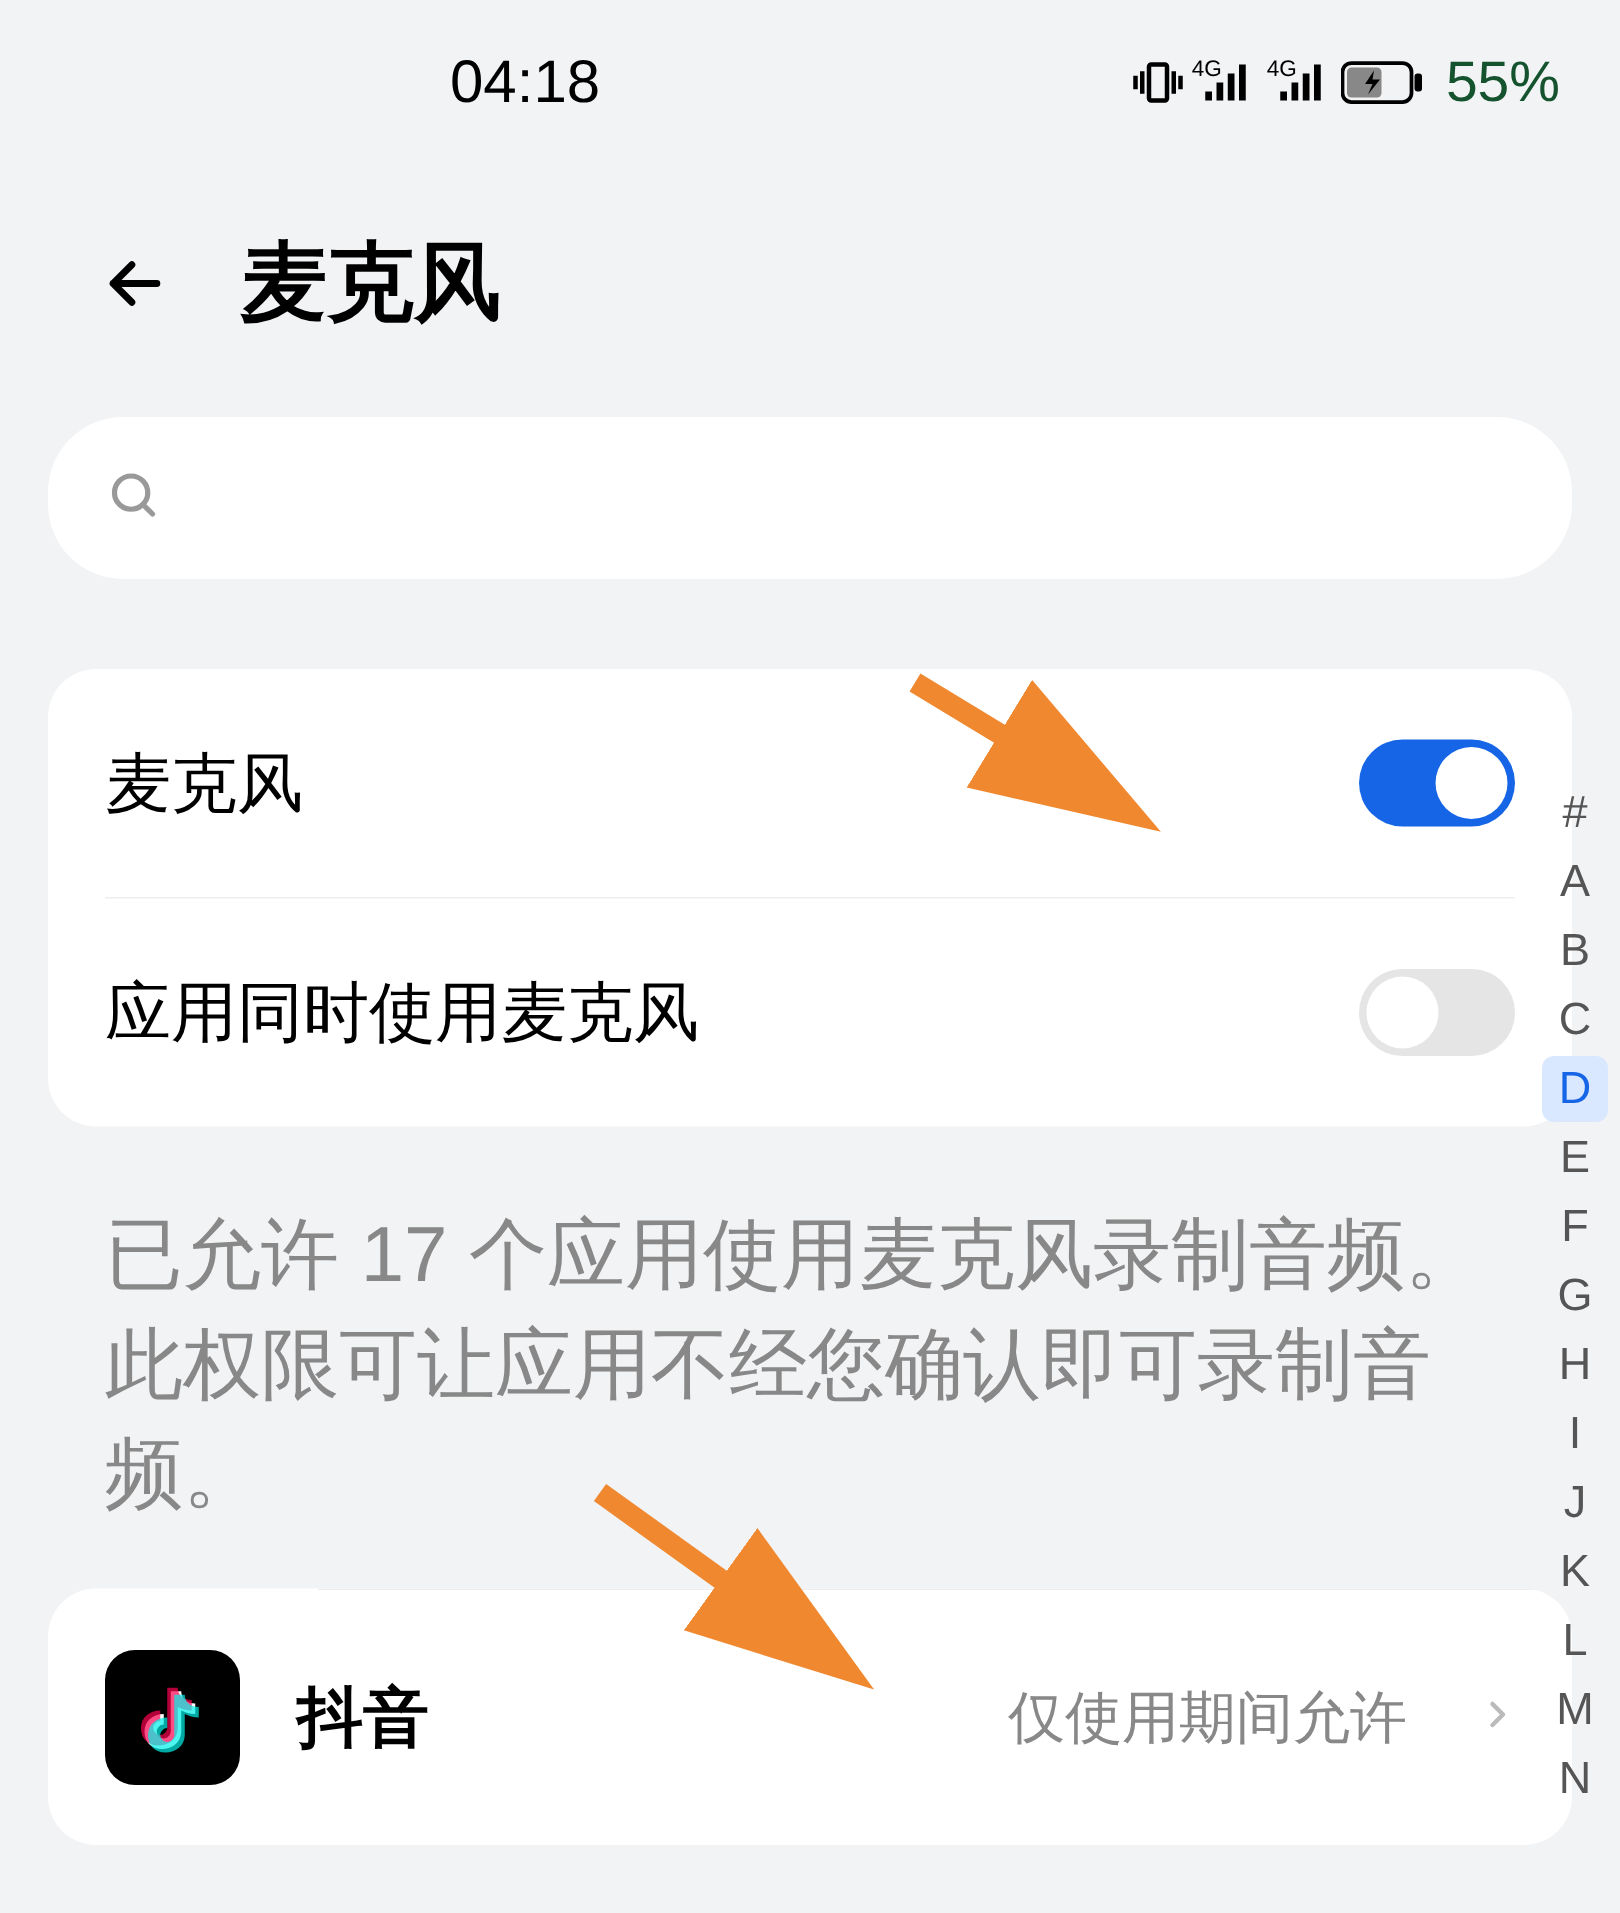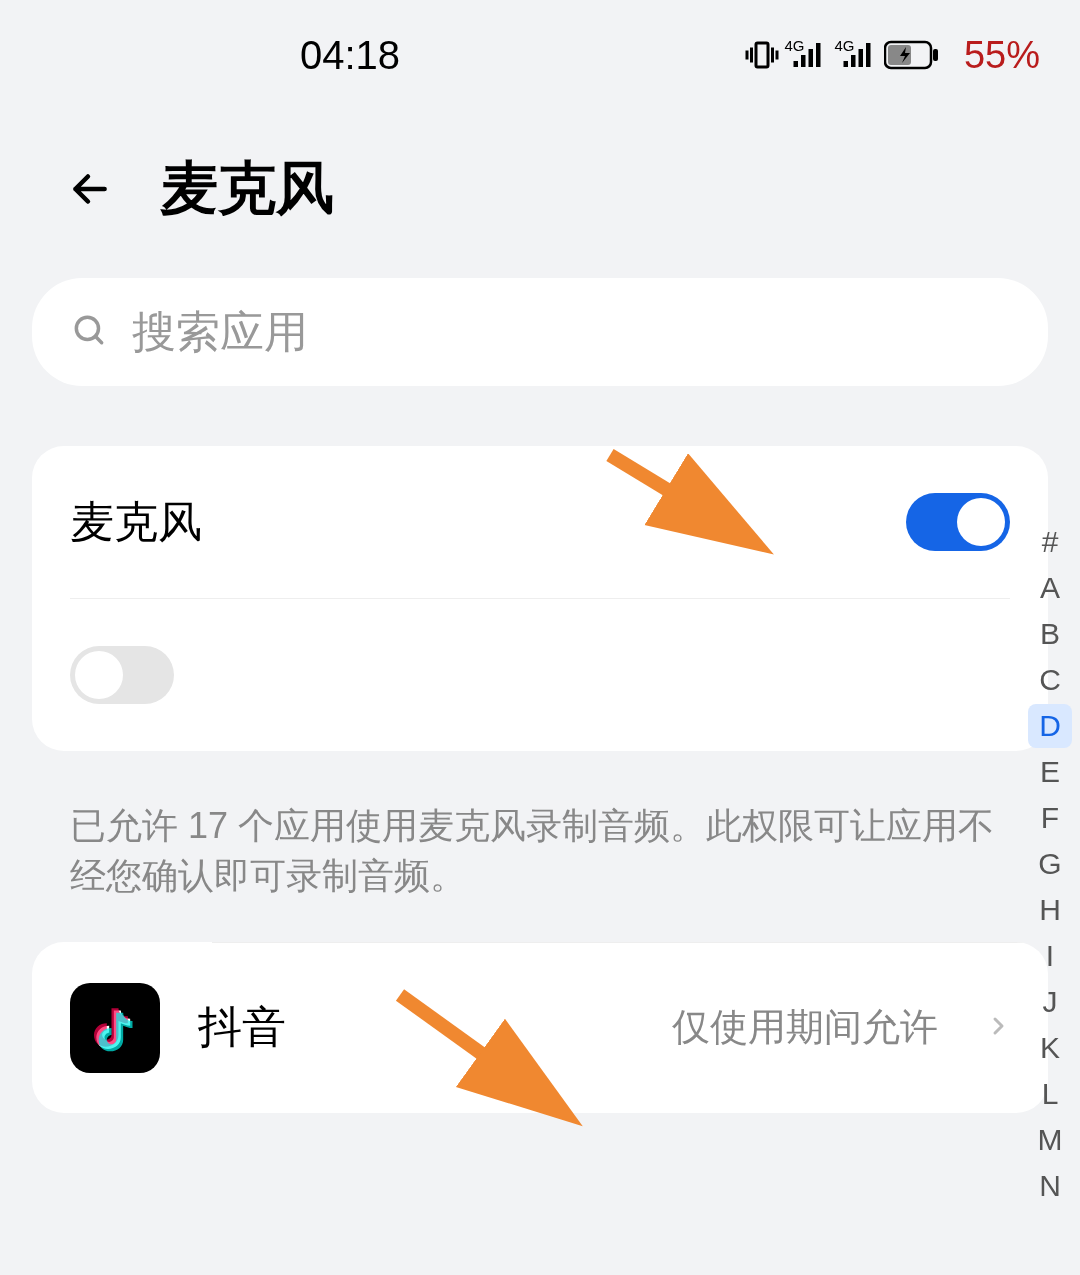--- a/index.html
+++ b/index.html
@@ -35,8 +35,8 @@
     .status-icon { display: inline-flex; align-items: center; }
     .battery-text {
       font-size: 38px;
-      color: #b91c1c;
-      margin-left: 20px;
+      color: #14532d;
+      margin-left: 10px;
     }
     .header {
       display: flex;

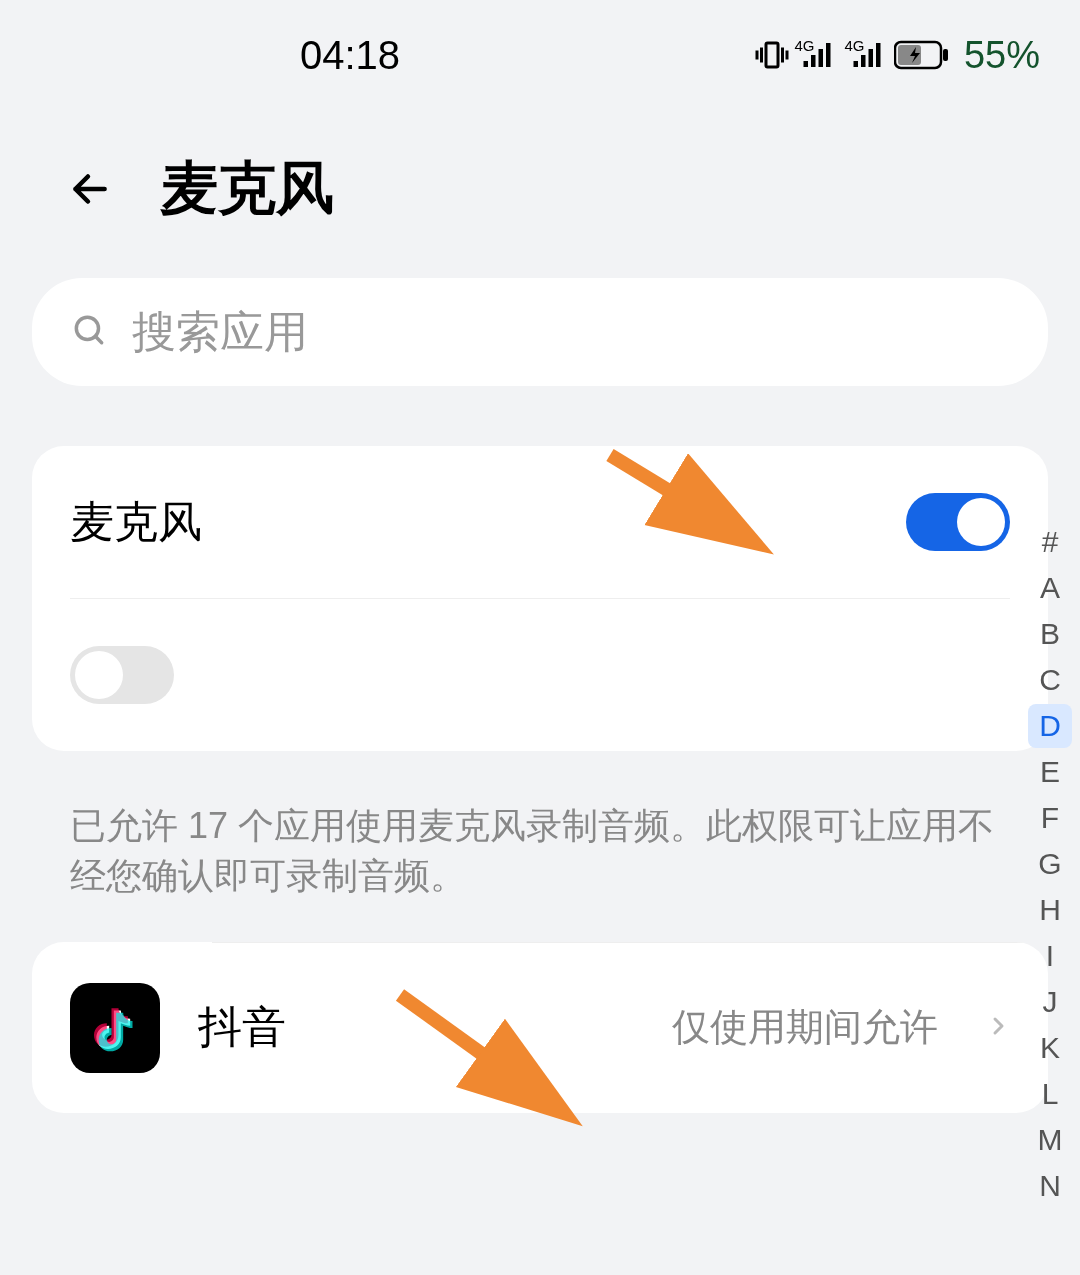--- a/index.html
+++ b/index.html
@@ -244,7 +244,6 @@
           <path d="M20 20l-4-4"></path>
         </svg>
     </span>
-    <span class="search-placeholder">搜索应用</span>
   </div>
 
   <div class="card">

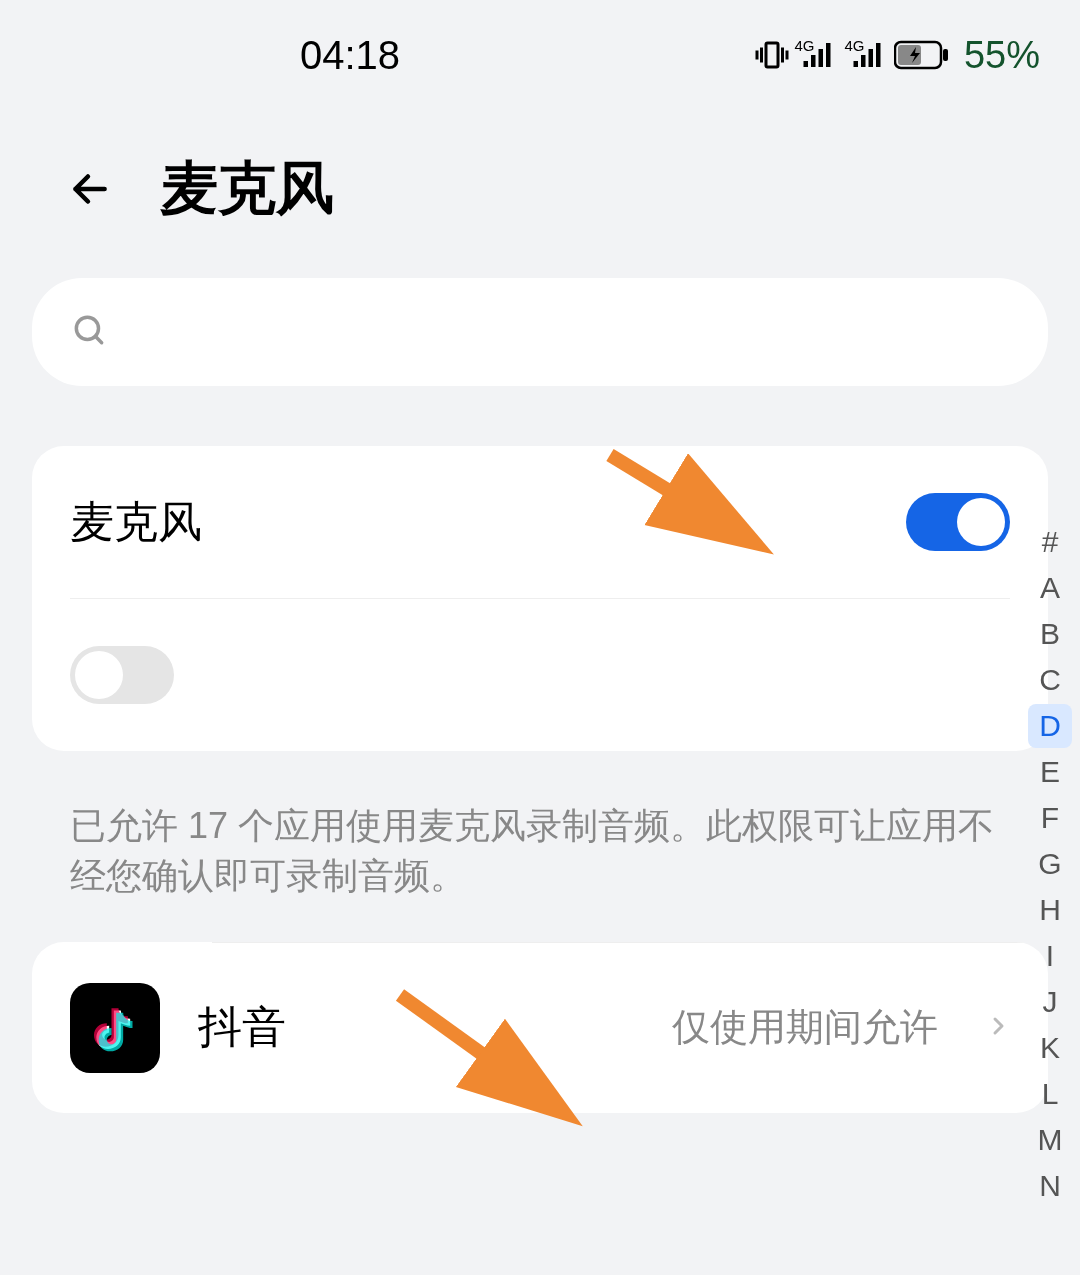--- a/index.html
+++ b/index.html
@@ -255,6 +255,7 @@
     </div>
     <div class="divider"></div>
     <div class="setting-row">
+      <span class="setting-label">应用同时使用麦克风</span>
       <div class="toggle off">
         <div class="toggle-knob"></div>
       </div>

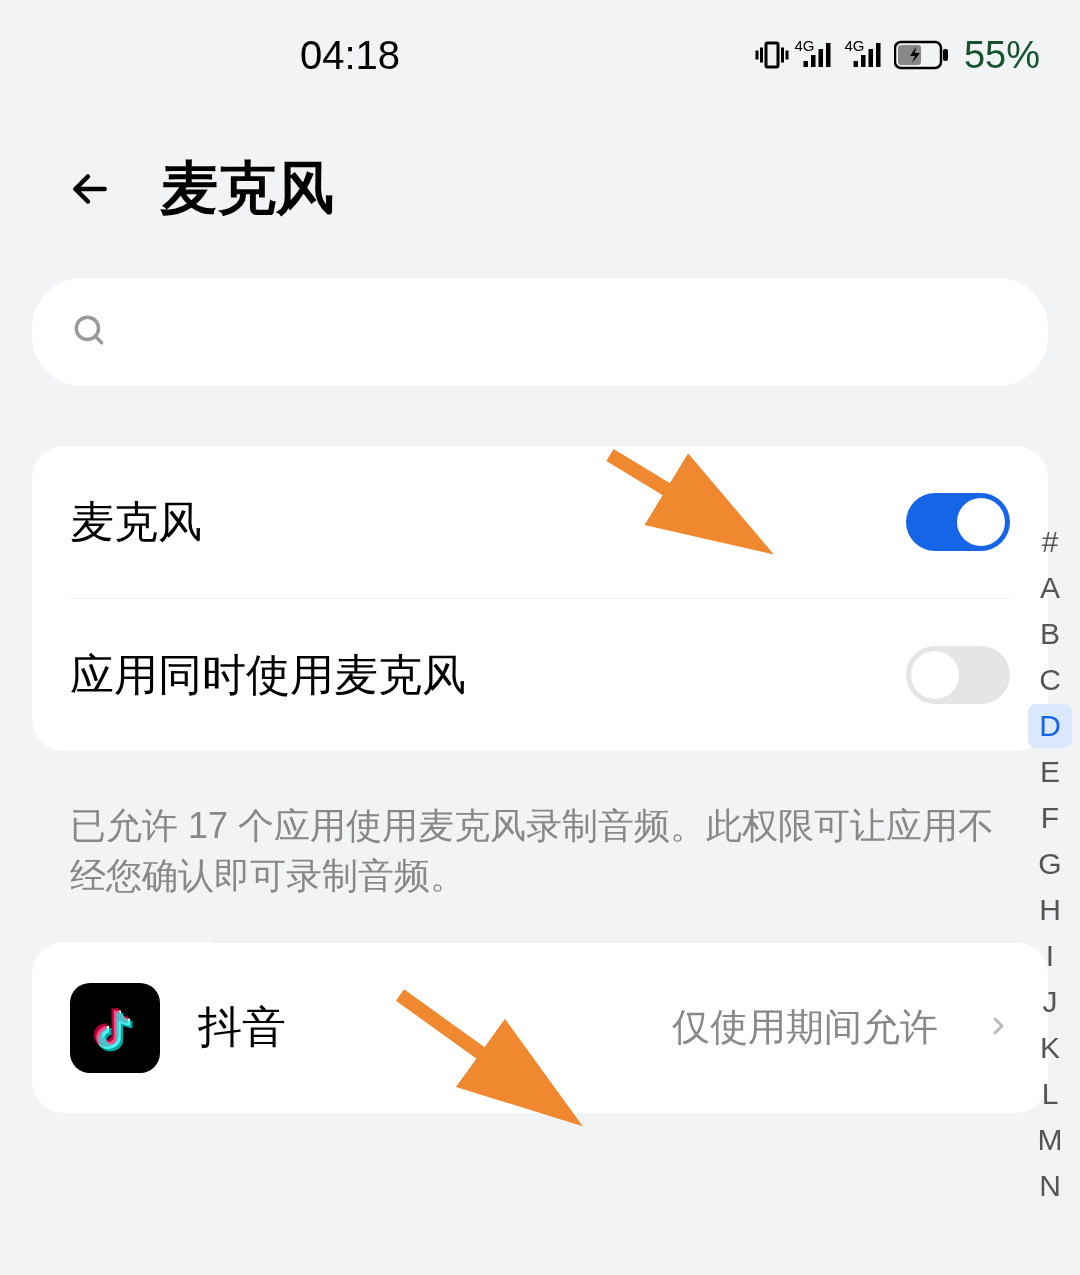--- a/index.html
+++ b/index.html
@@ -118,7 +118,7 @@
     .toggle.on .toggle-knob { left: 51px; }
     .toggle.off .toggle-knob { left: 5px; }
     .description {
-      font-size: 36px;
+      font-size: 52px;
       color: #888;
       line-height: 1.4;
       padding: 20px 38px 40px 38px;

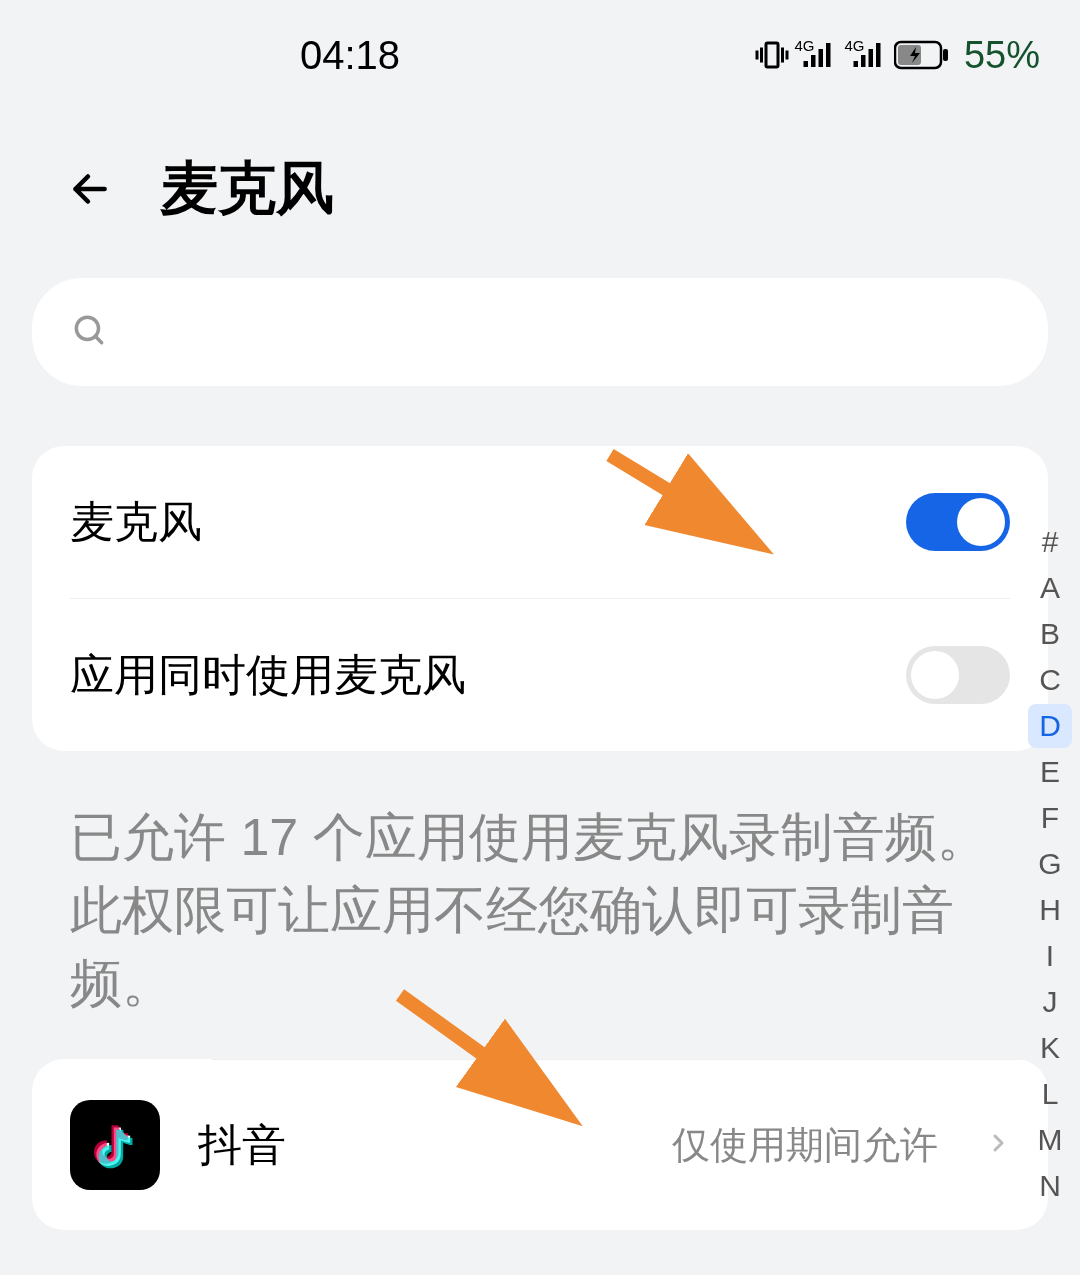--- a/index.html
+++ b/index.html
@@ -142,7 +142,7 @@
     }
     .app-name {
       font-size: 44px;
-      font-weight: 400;
+      font-weight: 700;
       color: #000;
       flex: 1;
     }

